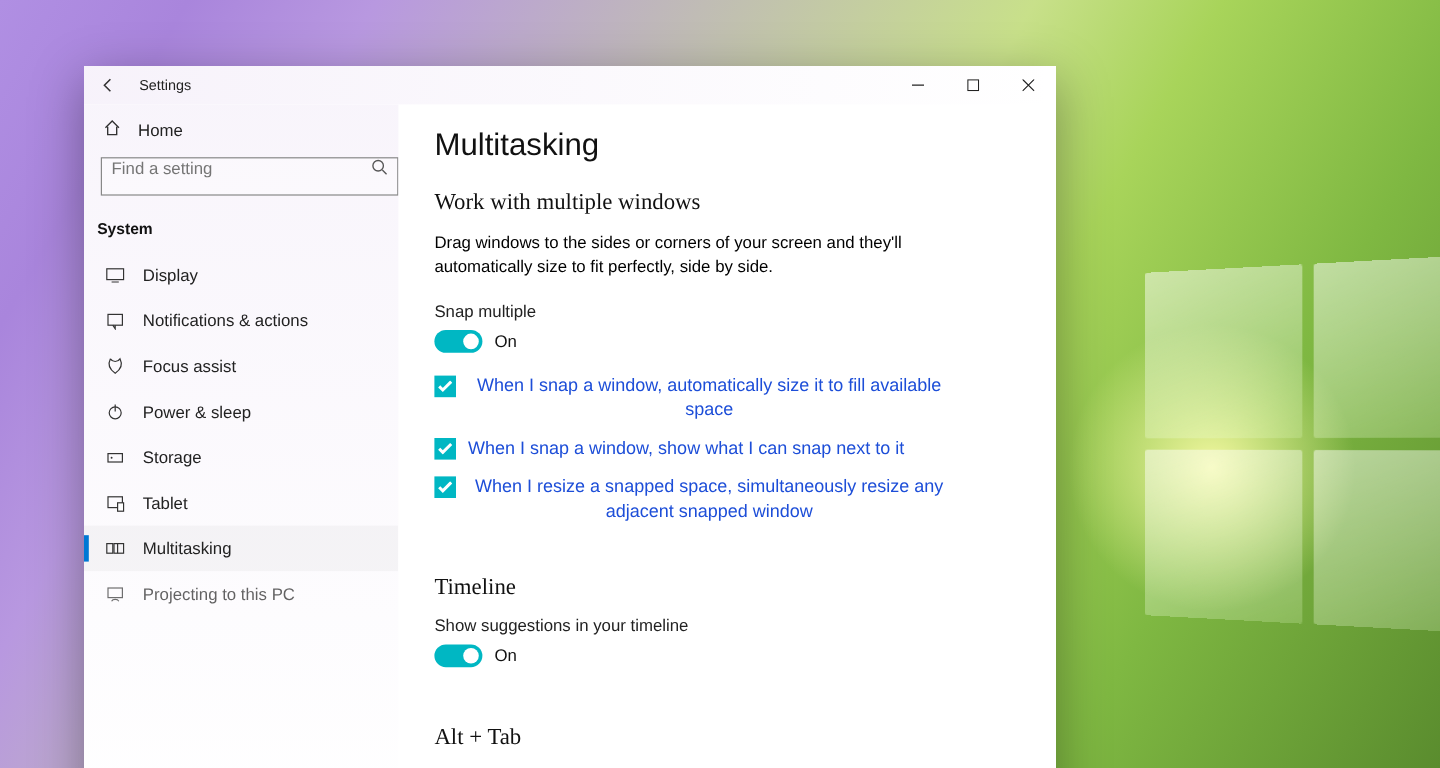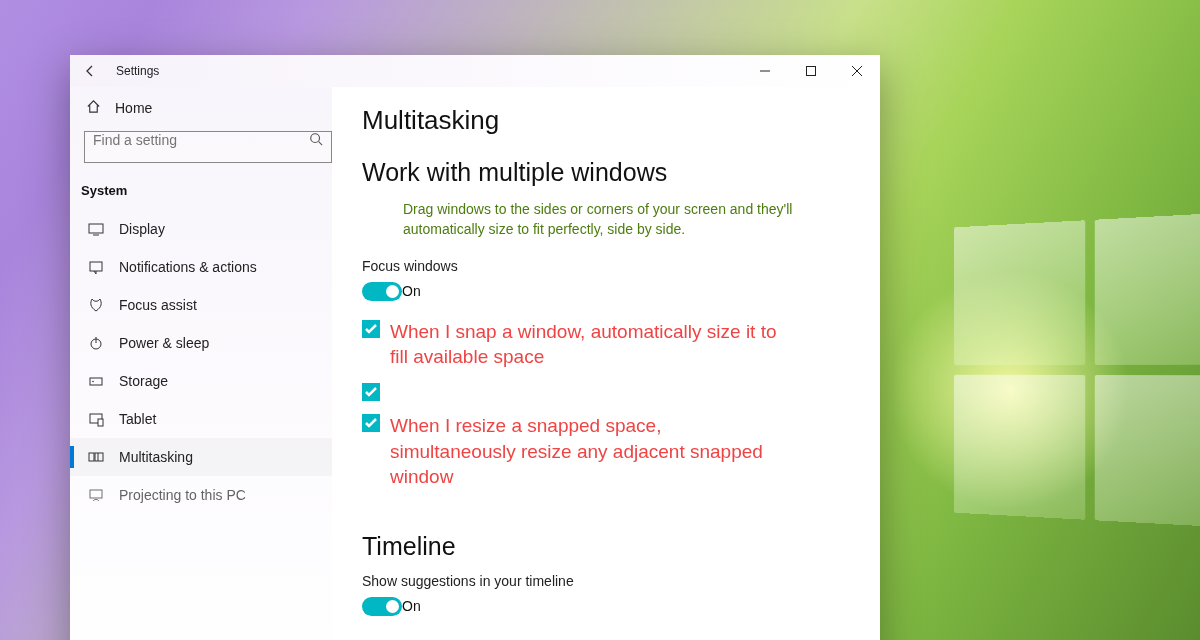--- a/index.html
+++ b/index.html
@@ -141,7 +141,7 @@
     font-size: 26px; font-weight:400; margin-bottom: 22px;
   }
   .content h2 {
-    font-size: 25px; font-weight:400; margin-top: 6px; margin-bottom: 12px;
+    font-size: 19px; font-weight:400; margin-top: 6px; margin-bottom: 12px; font-family: Liberation Serif, serif;
   }
   .desc {
     font-size: 14px; color:#4d7c0f; line-height:1.45; max-width: 420px;

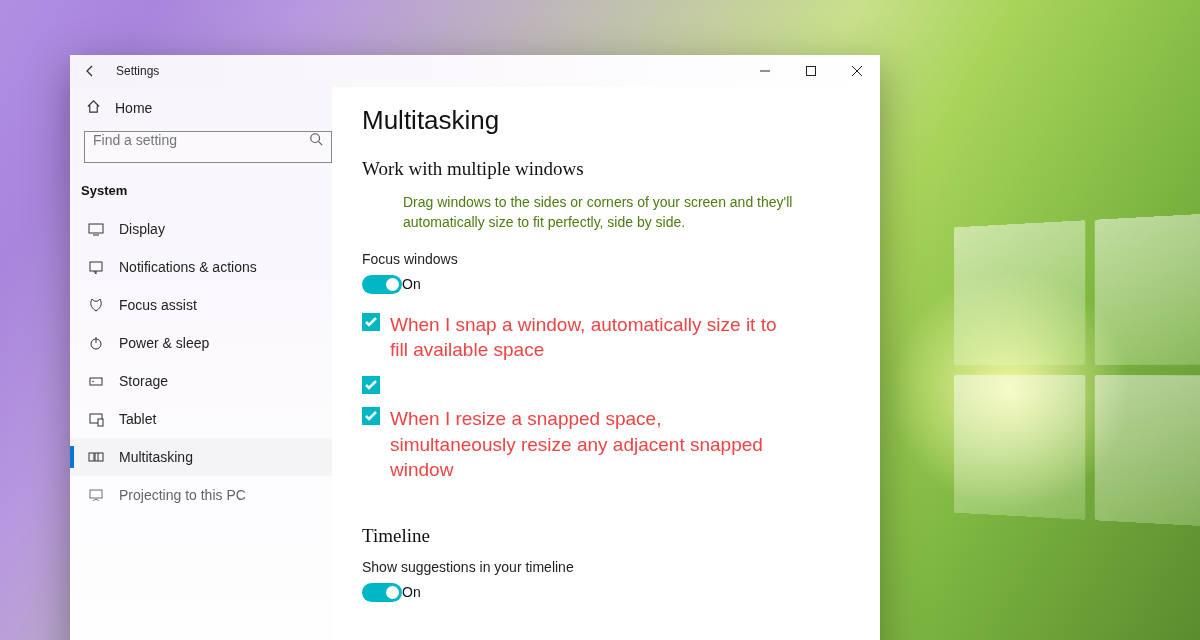--- a/index.html
+++ b/index.html
@@ -144,9 +144,8 @@
     font-size: 19px; font-weight:400; margin-top: 6px; margin-bottom: 12px; font-family: Liberation Serif, serif;
   }
   .desc {
-    font-size: 14px; color:#4d7c0f; line-height:1.45; max-width: 420px;
+    font-size: 14px; color:#000000; line-height:1.45; max-width: 420px;
     margin-bottom: 18px;
-    margin-left: 41px;
   }
   .setting-label {
     font-size: 14px; color:#222; margin-bottom: 8px;

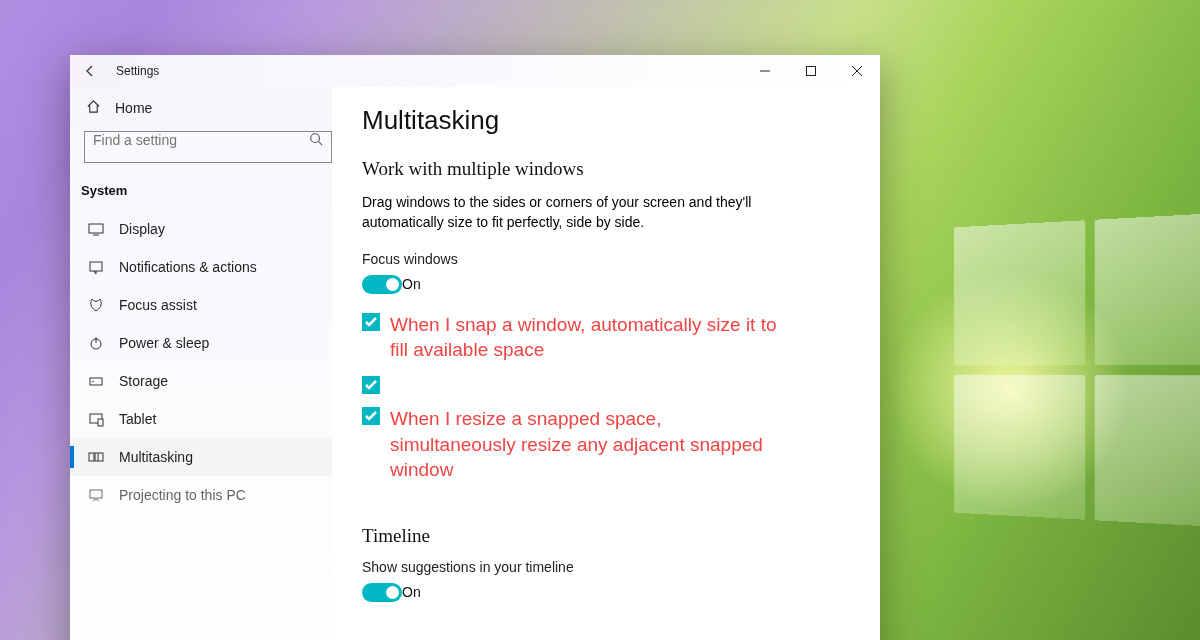--- a/index.html
+++ b/index.html
@@ -316,7 +316,7 @@
       <h2>Work with multiple windows</h2>
       <p class="desc">Drag windows to the sides or corners of your screen and they'll automatically size to fit perfectly, side by side.</p>
 
-      <div class="setting-label">Focus windows</div>
+      <div class="setting-label">Snap multiple</div>
       <div class="toggle-row">
         <div class="toggle"></div>
         <span class="toggle-state">On</span>

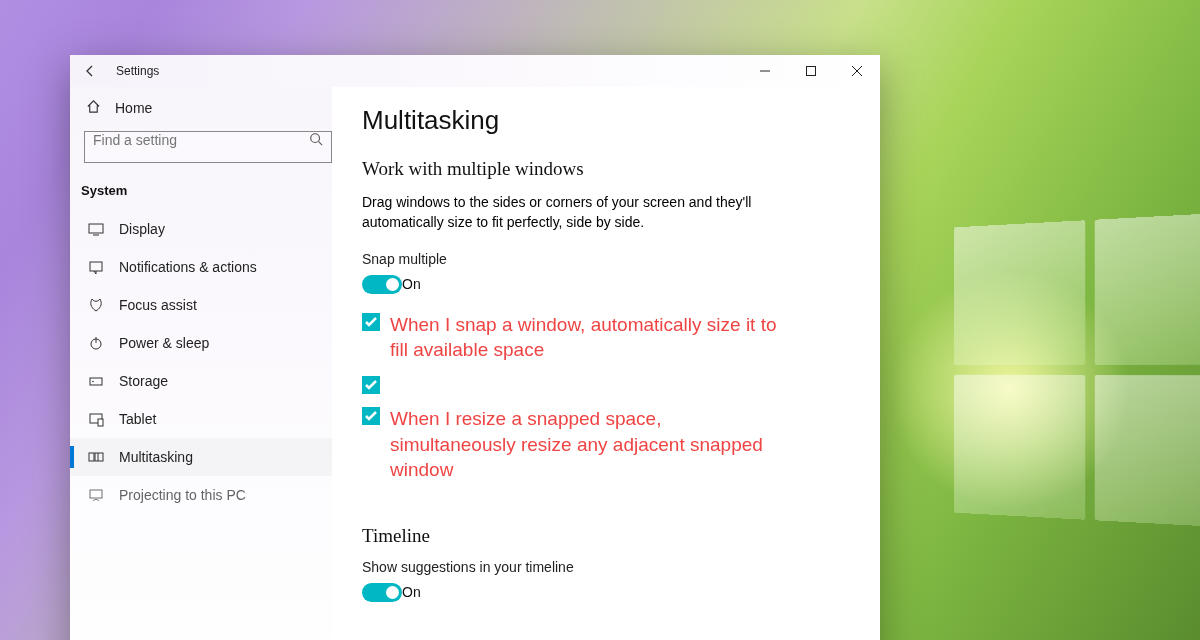--- a/index.html
+++ b/index.html
@@ -151,7 +151,7 @@
     font-size: 14px; color:#222; margin-bottom: 8px;
   }
   .toggle-row {
-    display:flex; align-items:center; margin-bottom:18px;
+    display:flex; align-items:center; gap:10px; margin-bottom:18px;
   }
   .toggle {
     width:40px; height:19px; border-radius:10px; background:#00b7c3;

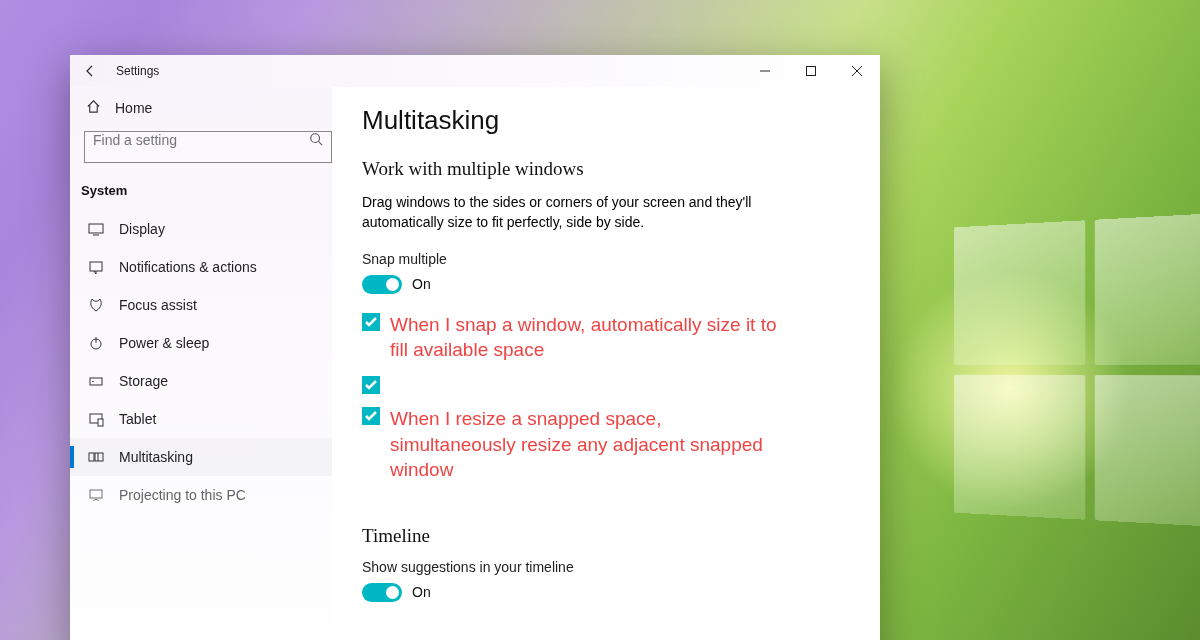--- a/index.html
+++ b/index.html
@@ -164,8 +164,8 @@
   .toggle-state { font-size:14px; }
   .check-row {
     display:flex; align-items:flex-start; gap:10px;
-    font-size:19px; color:#ef4444; margin-bottom:12px;
-    max-width: 430px; line-height:1.35;
+    font-size:15px; color:#1d4ed8; margin-bottom:12px;
+    max-width: 430px; line-height:1.35;text-align:center;
   }
   .checkbox {
     width:18px; height:18px; background:#00b7c3;

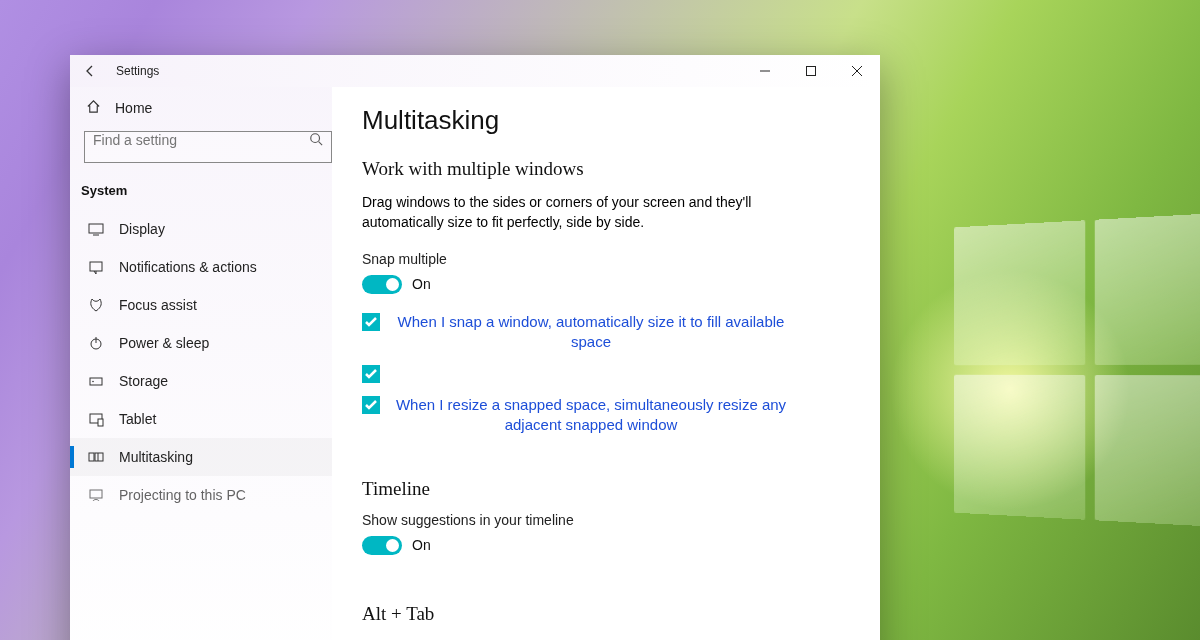--- a/index.html
+++ b/index.html
@@ -336,6 +336,7 @@
               <path d="M1 5 L4 8 L11 1"></path>
             </svg>
           </div>
+        <span>When I snap a window, show what I can snap next to it</span>
       </div>
       <div class="check-row">
         <div class="checkbox">

